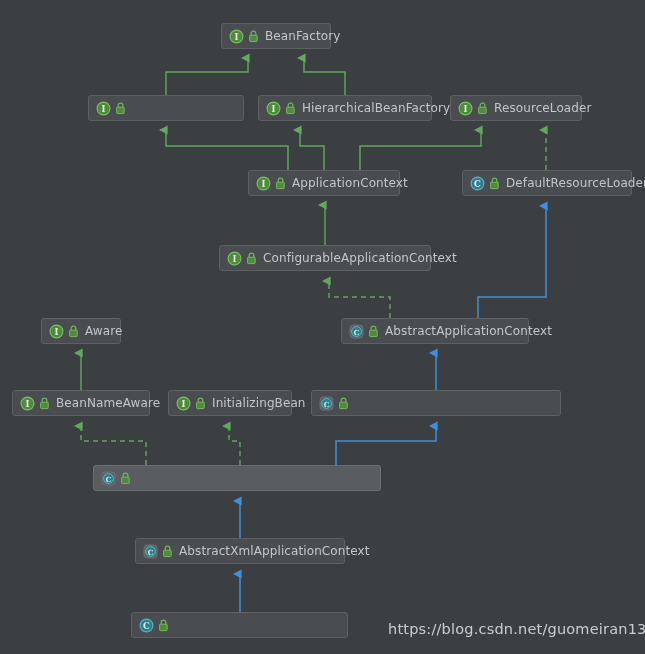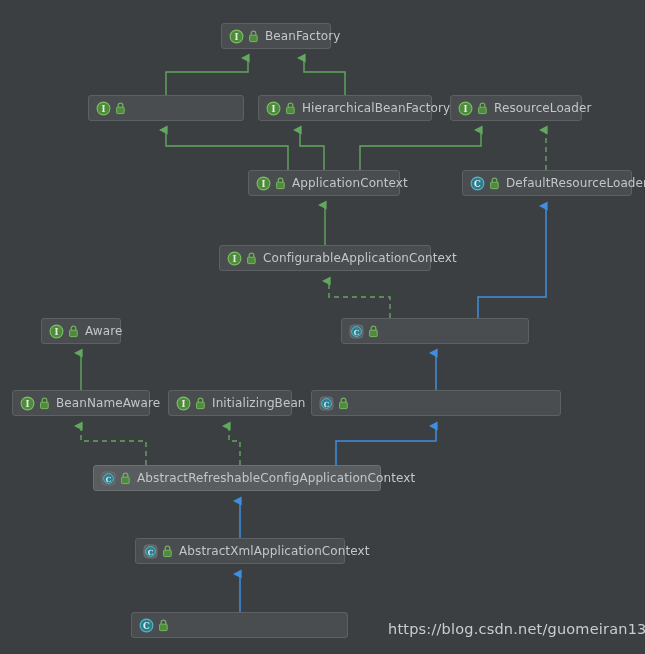--- a/index.html
+++ b/index.html
@@ -252,6 +252,7 @@
             <rect x="1.6" y="5.2" width="7.6" height="6.4" rx="0.8" ry="0.8" fill="#4f8a3f" stroke="#7cc05f" stroke-width="0.9"></rect>
           </svg>
         </span>
+        <span class="node-label">AbstractApplicationContext</span>
       </div>
       <div class="node" style="left: 12px; top: 390px; width: 138px;">
         <span class="icon-stereotype">

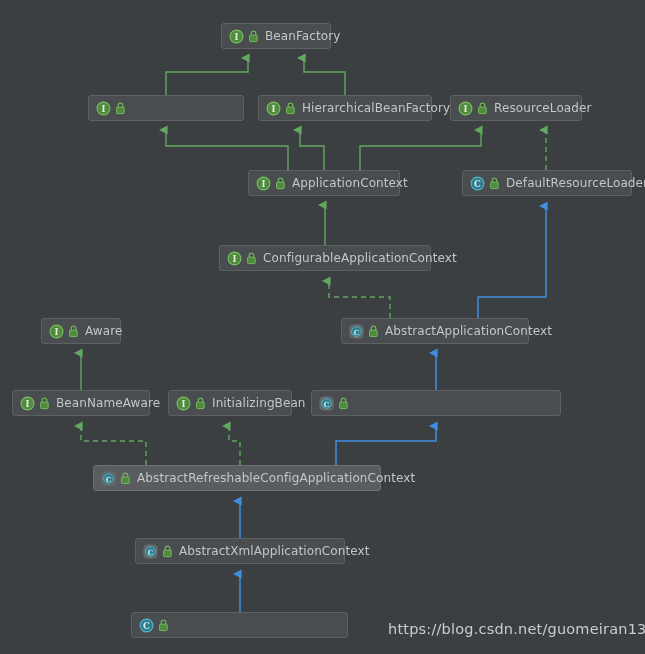--- a/index.html
+++ b/index.html
@@ -313,7 +313,6 @@
             <rect x="1.6" y="5.2" width="7.6" height="6.4" rx="0.8" ry="0.8" fill="#4f8a3f" stroke="#7cc05f" stroke-width="0.9"></rect>
           </svg>
         </span>
-        <span class="node-label">AbstractRefreshableConfigApplicationContext</span>
       </div>
       <div class="node" style="left: 135px; top: 538px; width: 210px;">
         <span class="icon-stereotype">

